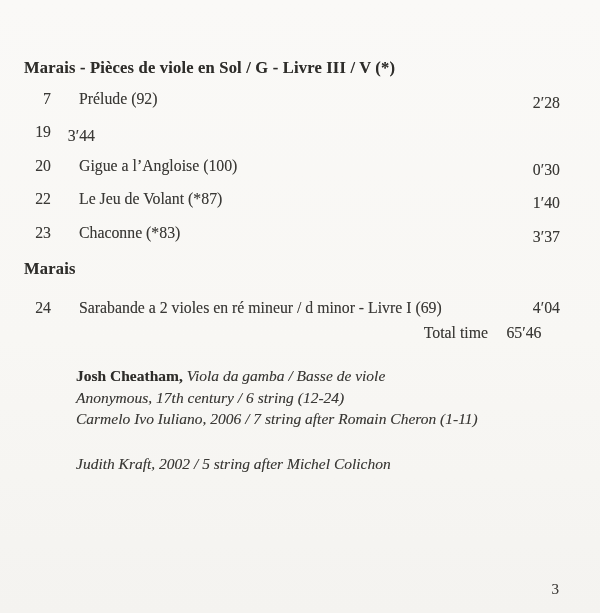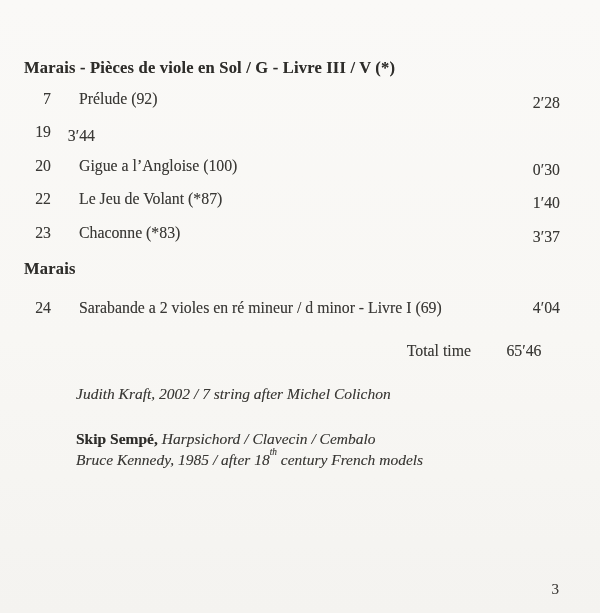--- a/index.html
+++ b/index.html
@@ -44,10 +44,9 @@
     display: flex;
     justify-content: flex-end;
     align-items: baseline;
-    margin-top: 22px;
+    margin-top: 4px;
     font-size: 15.8px;
     line-height: 20px;
-    gap: 17px;
   }
   .total-value { width: 72px; text-align: center; }
   .credits { margin: 22px 0 0 52px; font-size: 15.5px; }

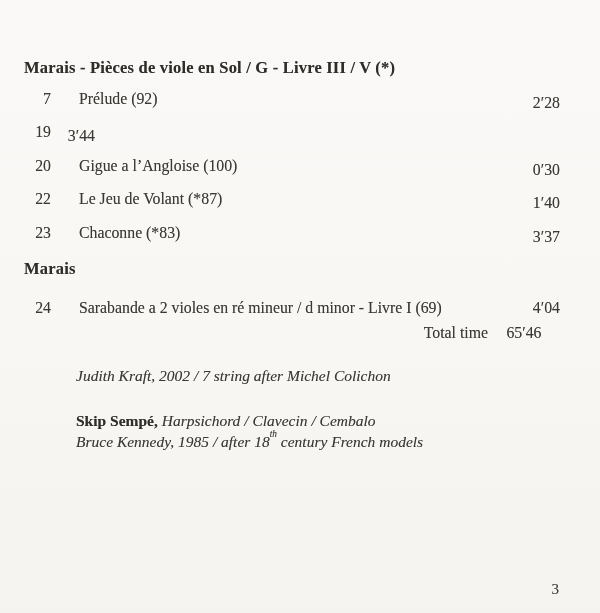--- a/index.html
+++ b/index.html
@@ -119,6 +119,11 @@
 
   <div class="credits">
 
+    <div class="credit-block">
+      <div><span class="credit-name">Josh Cheatham,</span> <span class="credit-role">Viola da gamba / Basse de viole</span></div>
+      <div class="credit-line">Anonymous, 17th century / 6 string (12-24)</div>
+      <div class="credit-line">Carmelo Ivo Iuliano, 2006 / 7 string after Romain Cheron (1-11)</div>
+    </div>
 
     <div class="credit-block">
       <div class="credit-line">Judith Kraft, 2002 / 7 string after Michel Colichon</div>

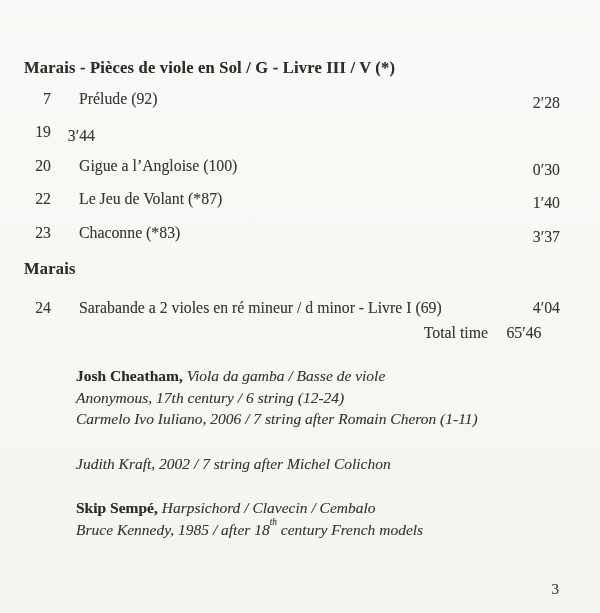--- a/index.html
+++ b/index.html
@@ -126,7 +126,7 @@
     </div>
 
     <div class="credit-block">
-      <div class="credit-line">Judith Kraft, 2002 / 7 string after Michel Colichon</div>
+      <div class="credit-line">Judith Kraft, 2002 / 5 string after Michel Colichon</div>
     </div>
 
     <div class="credit-block">

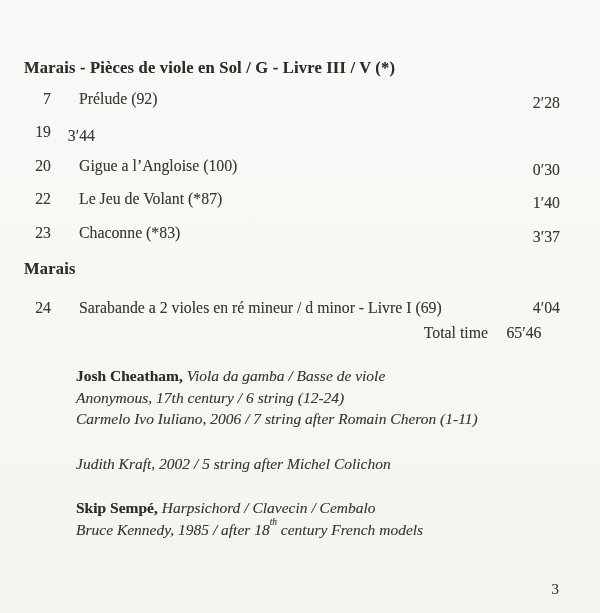--- a/index.html
+++ b/index.html
@@ -129,10 +129,6 @@
       <div class="credit-line">Judith Kraft, 2002 / 5 string after Michel Colichon</div>
     </div>
 
-    <div class="credit-block">
-      <div><span class="credit-name">Skip Sempé,</span> <span class="credit-role">Harpsichord / Clavecin / Cembalo</span></div>
-      <div class="credit-line"><span>Bruce Kennedy, 1985 / after 18</span><sup>th</sup><span> century French models</span></div>
-    </div>
 
   </div>
 

